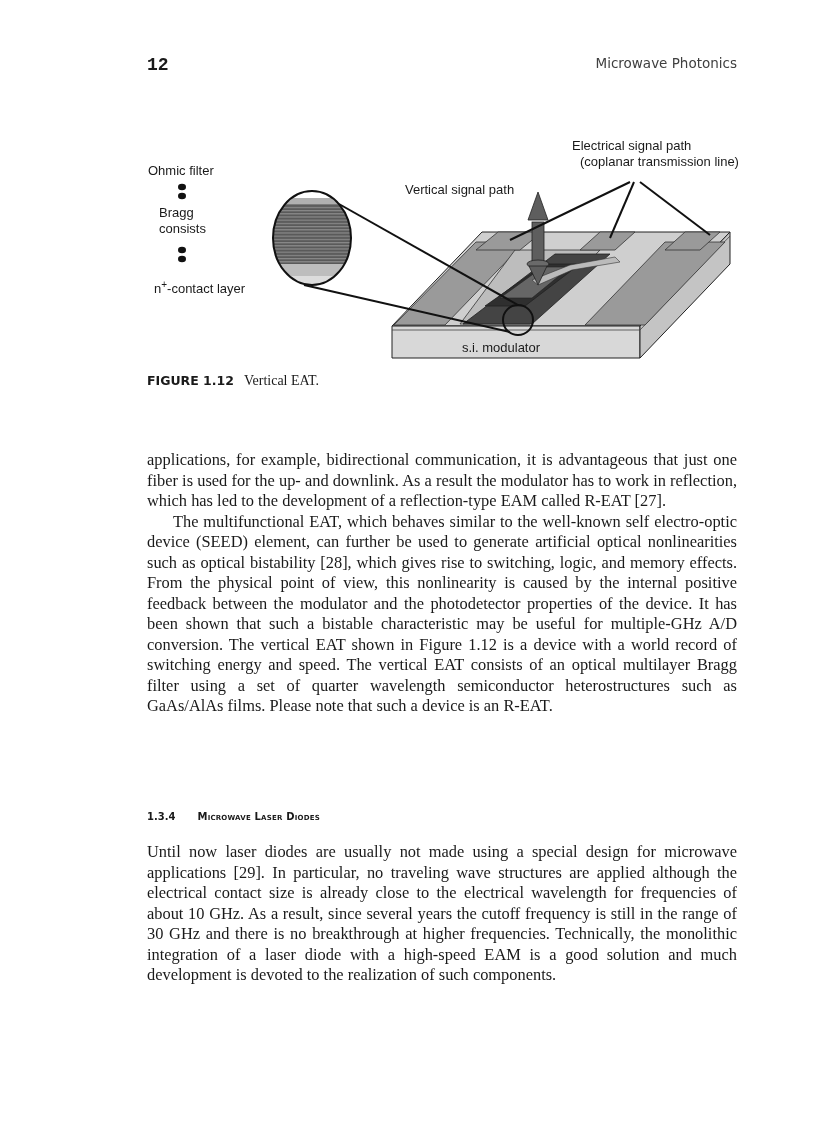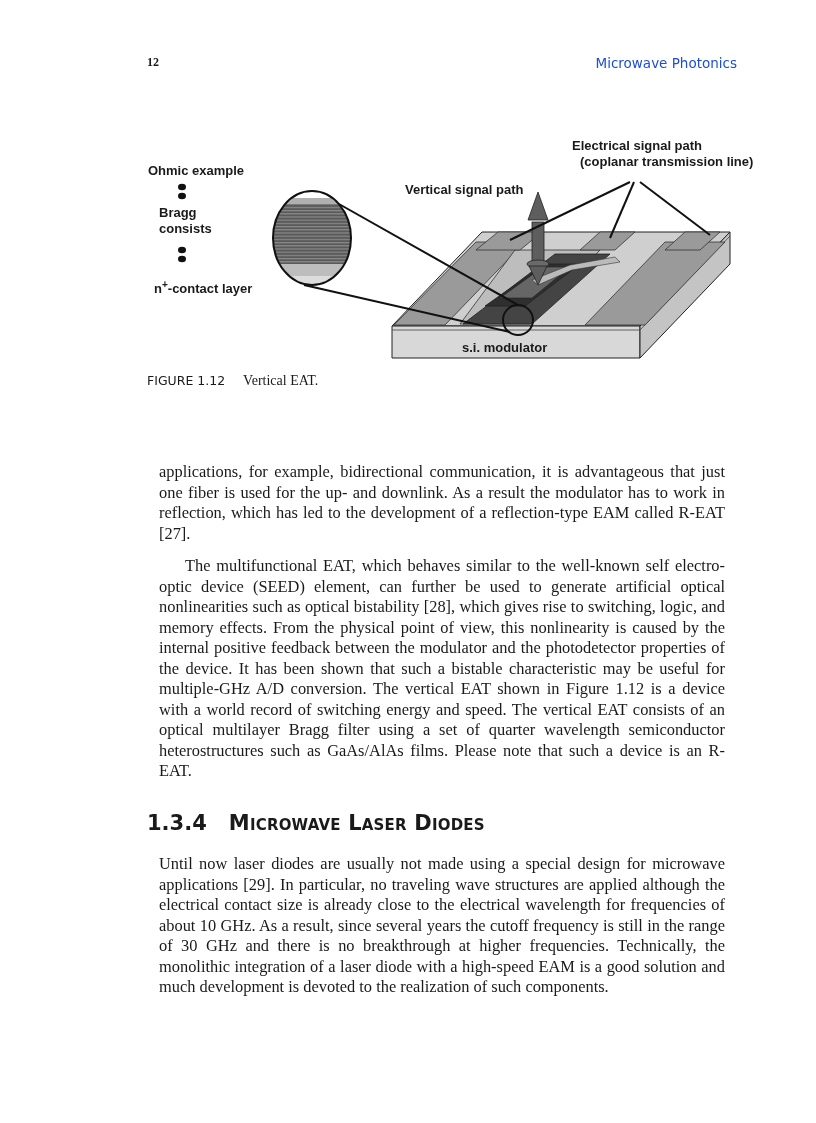--- a/index.html
+++ b/index.html
@@ -5,7 +5,7 @@
     html, body { margin: 0; padding: 0; background: #ffffff; }
     body { width: 816px; height: 1123px; position: relative; overflow: hidden; color: #1a1a1a; }
     .running-head { position: absolute; top: 55px; left: 147px; width: 590px; height: 20px; }
-    .page-number { position: absolute; left: 0; top: 0; font-family: Liberation Serif, serif; font-weight: bold; font-size: 12px; }
+    .page-number { position: absolute; left: 0; top: 0; font-family: Liberation Mono, monospace; font-weight: bold; font-size: 18px; }
     .running-title { position: absolute; right: 0; top: 0; font-family: "DejaVu Sans", sans-serif; font-size: 13.5px; color: #1d4ed8; }
     .figure { position: absolute; left: 140px; top: 130px; width: 610px; height: 240px; }
     .figure svg { position: absolute; left: 0; top: 0; }

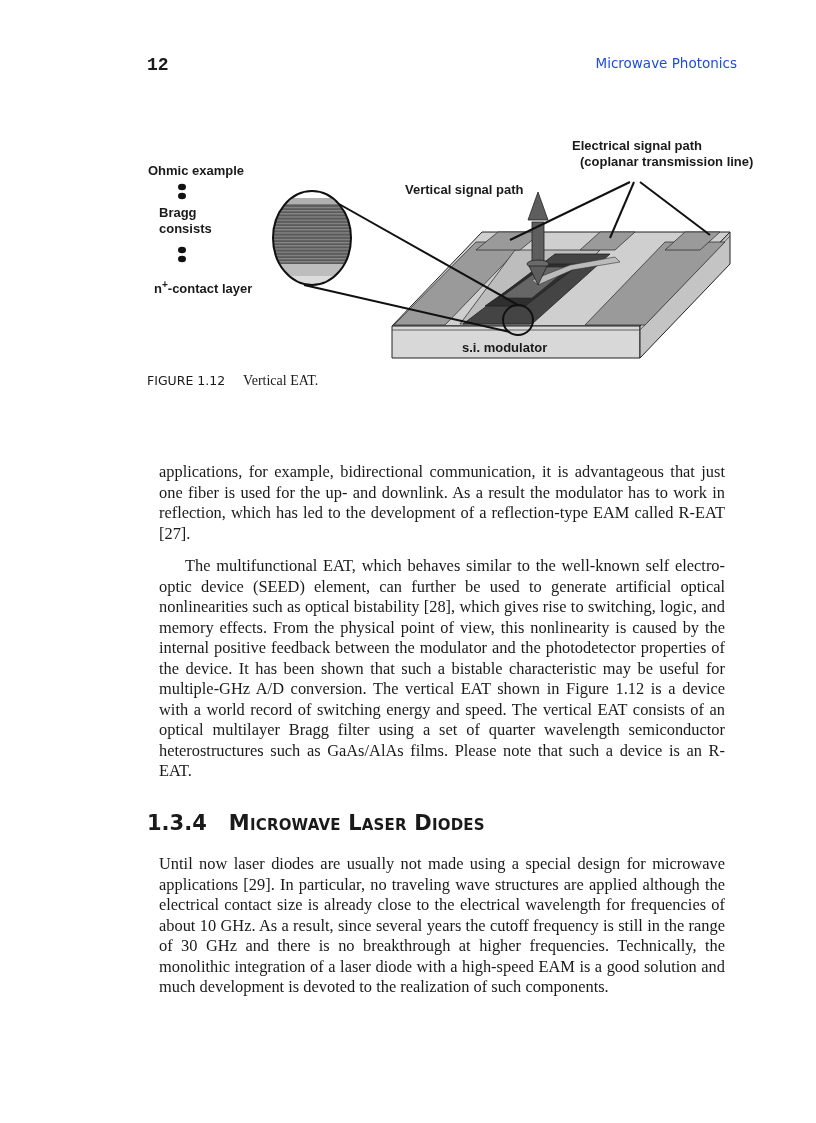--- a/index.html
+++ b/index.html
@@ -6,7 +6,7 @@
     body { width: 816px; height: 1123px; position: relative; overflow: hidden; color: #1a1a1a; }
     .running-head { position: absolute; top: 55px; left: 147px; width: 590px; height: 20px; }
     .page-number { position: absolute; left: 0; top: 0; font-family: Liberation Mono, monospace; font-weight: bold; font-size: 18px; }
-    .running-title { position: absolute; right: 0; top: 0; font-family: "DejaVu Sans", sans-serif; font-size: 13.5px; color: #1d4ed8; }
+    .running-title { position: absolute; right: 0; top: 0; font-family: "DejaVu Sans", sans-serif; font-size: 13.5px; color: #404040; }
     .figure { position: absolute; left: 140px; top: 130px; width: 610px; height: 240px; }
     .figure svg { position: absolute; left: 0; top: 0; }
     .fig-label { position: absolute; font-family: "Liberation Sans", sans-serif; font-size: 13px; color: #1a1a1a; white-space: nowrap; font-weight: bold; }

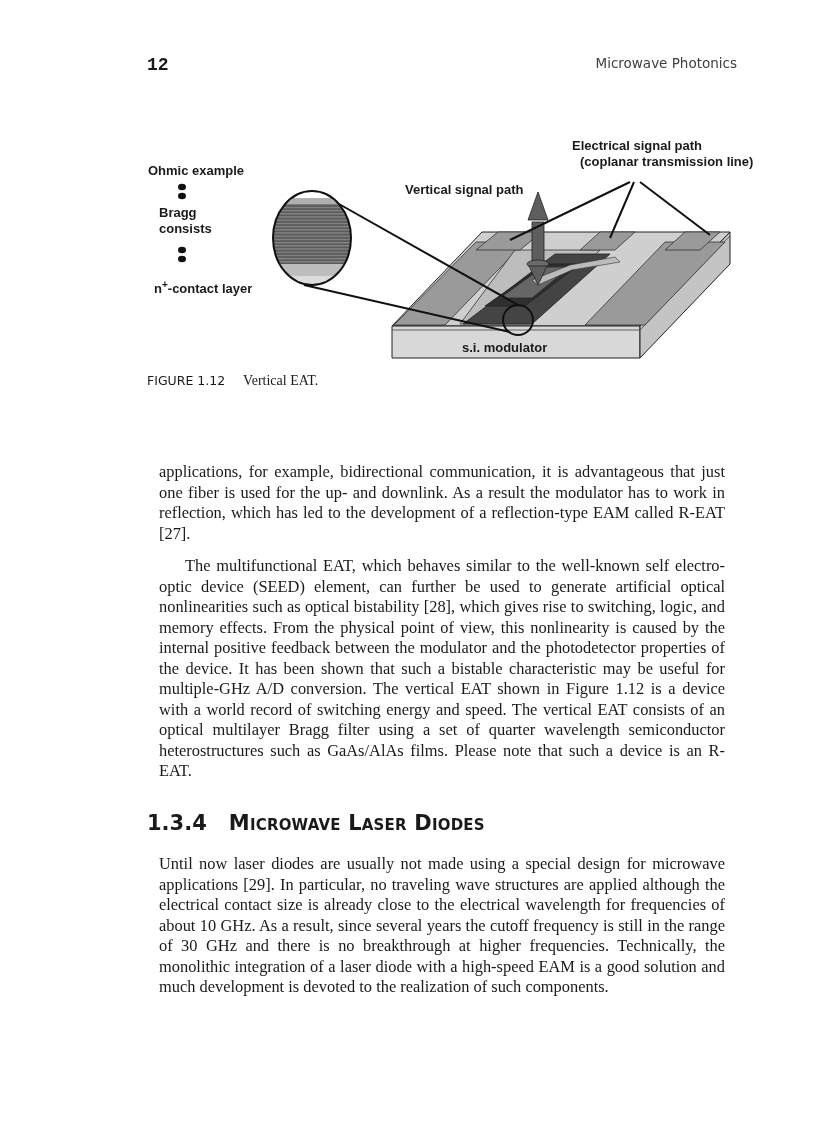--- a/index.html
+++ b/index.html
@@ -9,7 +9,7 @@
     .running-title { position: absolute; right: 0; top: 0; font-family: "DejaVu Sans", sans-serif; font-size: 13.5px; color: #404040; }
     .figure { position: absolute; left: 140px; top: 130px; width: 610px; height: 240px; }
     .figure svg { position: absolute; left: 0; top: 0; }
-    .fig-label { position: absolute; font-family: "Liberation Sans", sans-serif; font-size: 13px; color: #1a1a1a; white-space: nowrap; font-weight: bold; }
+    .fig-label { position: absolute; font-family: "Liberation Sans", sans-serif; font-size: 13px; color: #1a1a1a; white-space: nowrap; }
     .caption { position: absolute; left: 147px; top: 373px; font-family: "Liberation Serif", serif; font-size: 14px; }
     .caption .cap-num { font-family: "DejaVu Sans", sans-serif; font-weight: normal; font-size: 12.5px; margin-right: 18px; }
     .body-text { position: absolute; left: 147px; width: 590px; font-family: "Liberation Serif", serif; font-size: 16.4px; line-height: 20.5px; text-align: justify; color: #1a1a1a; }

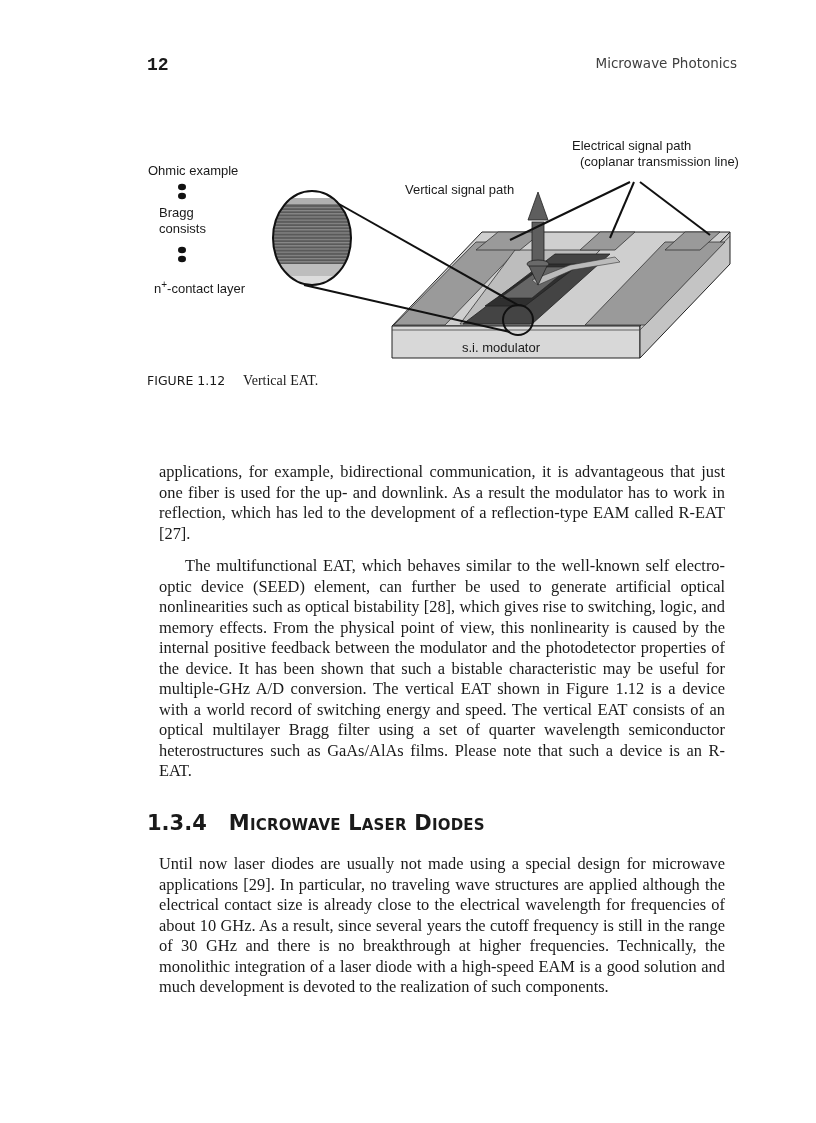--- a/index.html
+++ b/index.html
@@ -91,7 +91,7 @@
     <ellipse cx="42" cy="129" rx="4" ry="3.2" fill="#111"></ellipse>
   </svg>
 
-  <span class="fig-label" style="left:8px; top:33px;">Ohmic example</span>
+  <span class="fig-label" style="left:8px; top:33px;">Ohmic filter</span>
   <span class="fig-label" style="left:19px; top:75px;">Bragg</span>
   <span class="fig-label" style="left:19px; top:91px;">consists</span>
   <span class="fig-label" style="left:14px; top:149px;"><span>n</span><sup style="font-size:10px">+</sup><span>-contact layer</span></span>

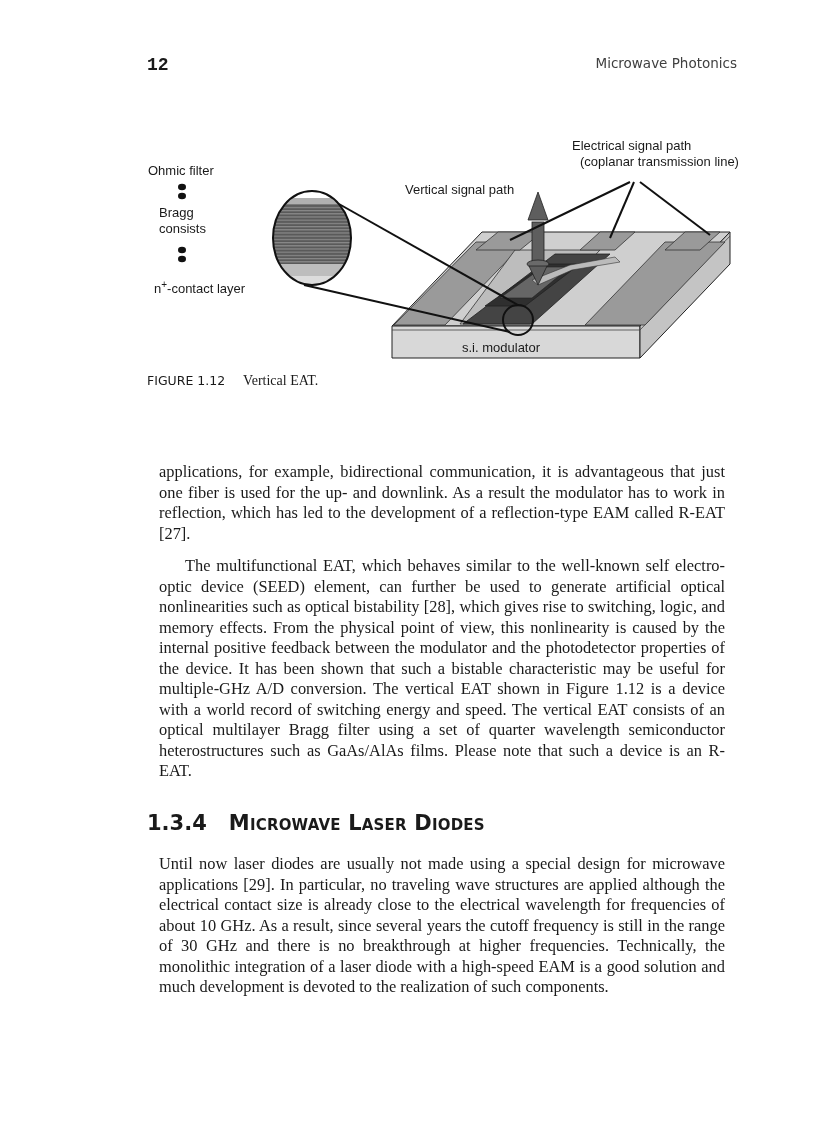--- a/index.html
+++ b/index.html
@@ -11,7 +11,7 @@
     .figure svg { position: absolute; left: 0; top: 0; }
     .fig-label { position: absolute; font-family: "Liberation Sans", sans-serif; font-size: 13px; color: #1a1a1a; white-space: nowrap; }
     .caption { position: absolute; left: 147px; top: 373px; font-family: "Liberation Serif", serif; font-size: 14px; }
-    .caption .cap-num { font-family: "DejaVu Sans", sans-serif; font-weight: normal; font-size: 12.5px; margin-right: 18px; }
+    .caption .cap-num { font-family: "DejaVu Sans", sans-serif; font-weight: bold; font-size: 12.5px; margin-right: 10px; }
     .body-text { position: absolute; left: 147px; width: 590px; font-family: "Liberation Serif", serif; font-size: 16.4px; line-height: 20.5px; text-align: justify; color: #1a1a1a; }
     .body-text p { margin: 12px; }
     .body-text p.indent { text-indent: 26px; }

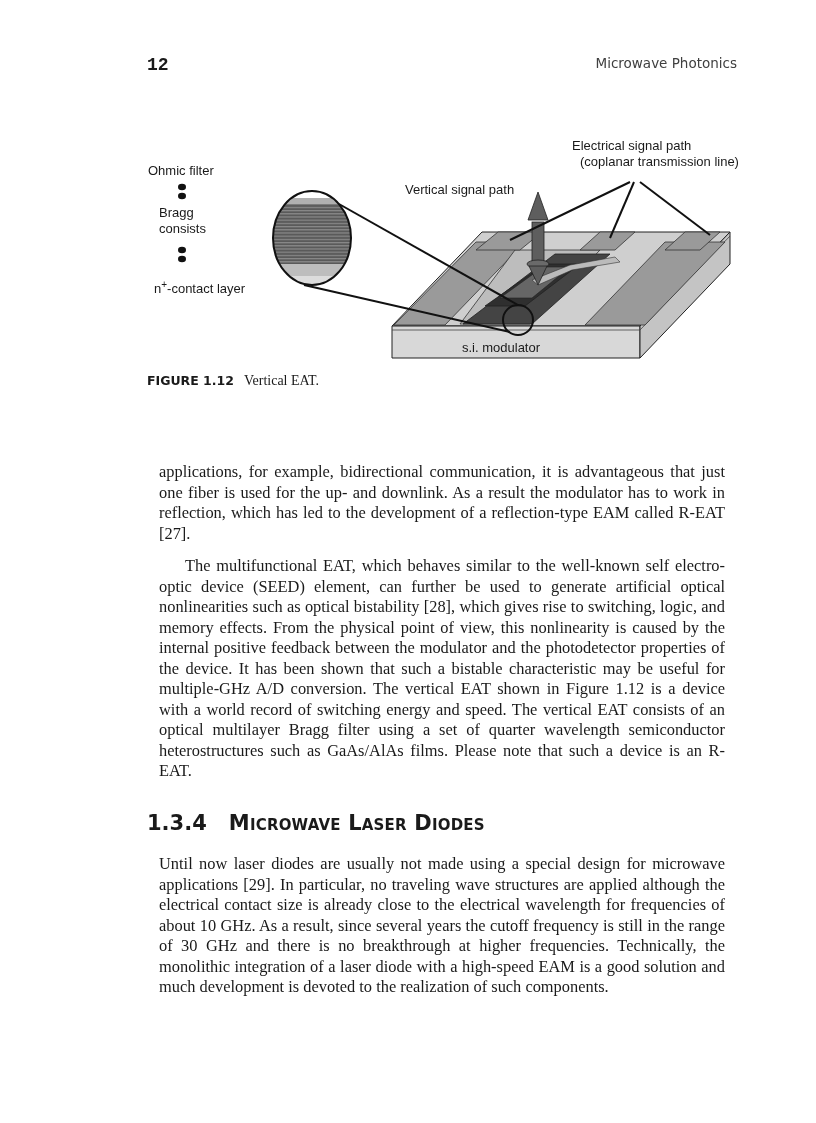--- a/index.html
+++ b/index.html
@@ -13,7 +13,7 @@
     .caption { position: absolute; left: 147px; top: 373px; font-family: "Liberation Serif", serif; font-size: 14px; }
     .caption .cap-num { font-family: "DejaVu Sans", sans-serif; font-weight: bold; font-size: 12.5px; margin-right: 10px; }
     .body-text { position: absolute; left: 147px; width: 590px; font-family: "Liberation Serif", serif; font-size: 16.4px; line-height: 20.5px; text-align: justify; color: #1a1a1a; }
-    .body-text p { margin: 12px; }
+    .body-text p { margin: 0; }
     .body-text p.indent { text-indent: 26px; }
     .section-heading { position: absolute; left: 147px; top: 811px; font-family: "DejaVu Sans", sans-serif; font-weight: bold; font-size: 21px; }
     .section-heading .sec-num { margin-right: 22px; }

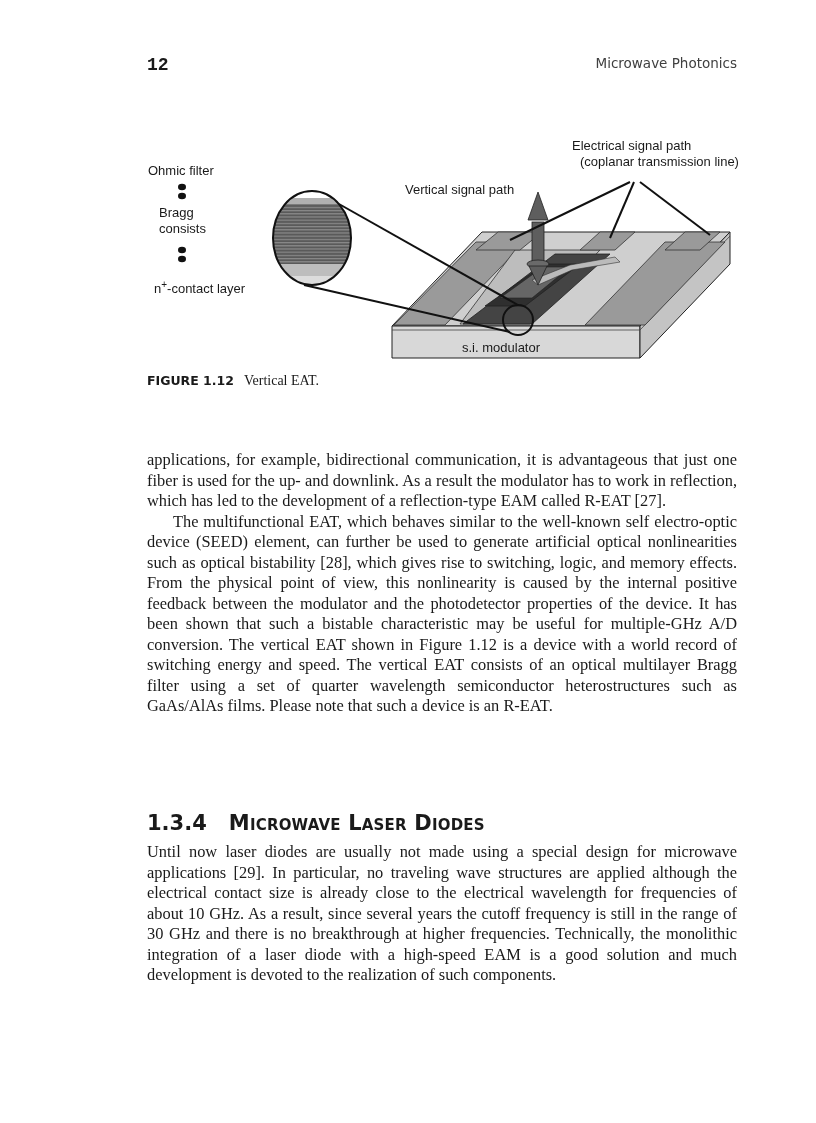--- a/index.html
+++ b/index.html
@@ -15,7 +15,7 @@
     .body-text { position: absolute; left: 147px; width: 590px; font-family: "Liberation Serif", serif; font-size: 16.4px; line-height: 20.5px; text-align: justify; color: #1a1a1a; }
     .body-text p { margin: 0; }
     .body-text p.indent { text-indent: 26px; }
-    .section-heading { position: absolute; left: 147px; top: 811px; font-family: "DejaVu Sans", sans-serif; font-weight: bold; font-size: 21px; }
+    .section-heading { position: absolute; left: 147px; top: 811px; font-family: "DejaVu Sans", sans-serif; font-weight: bold; font-size: 10px; }
     .section-heading .sec-num { margin-right: 22px; }
     .section-heading .sec-title { font-variant: small-caps; letter-spacing: 0.2px; }
   </style>

